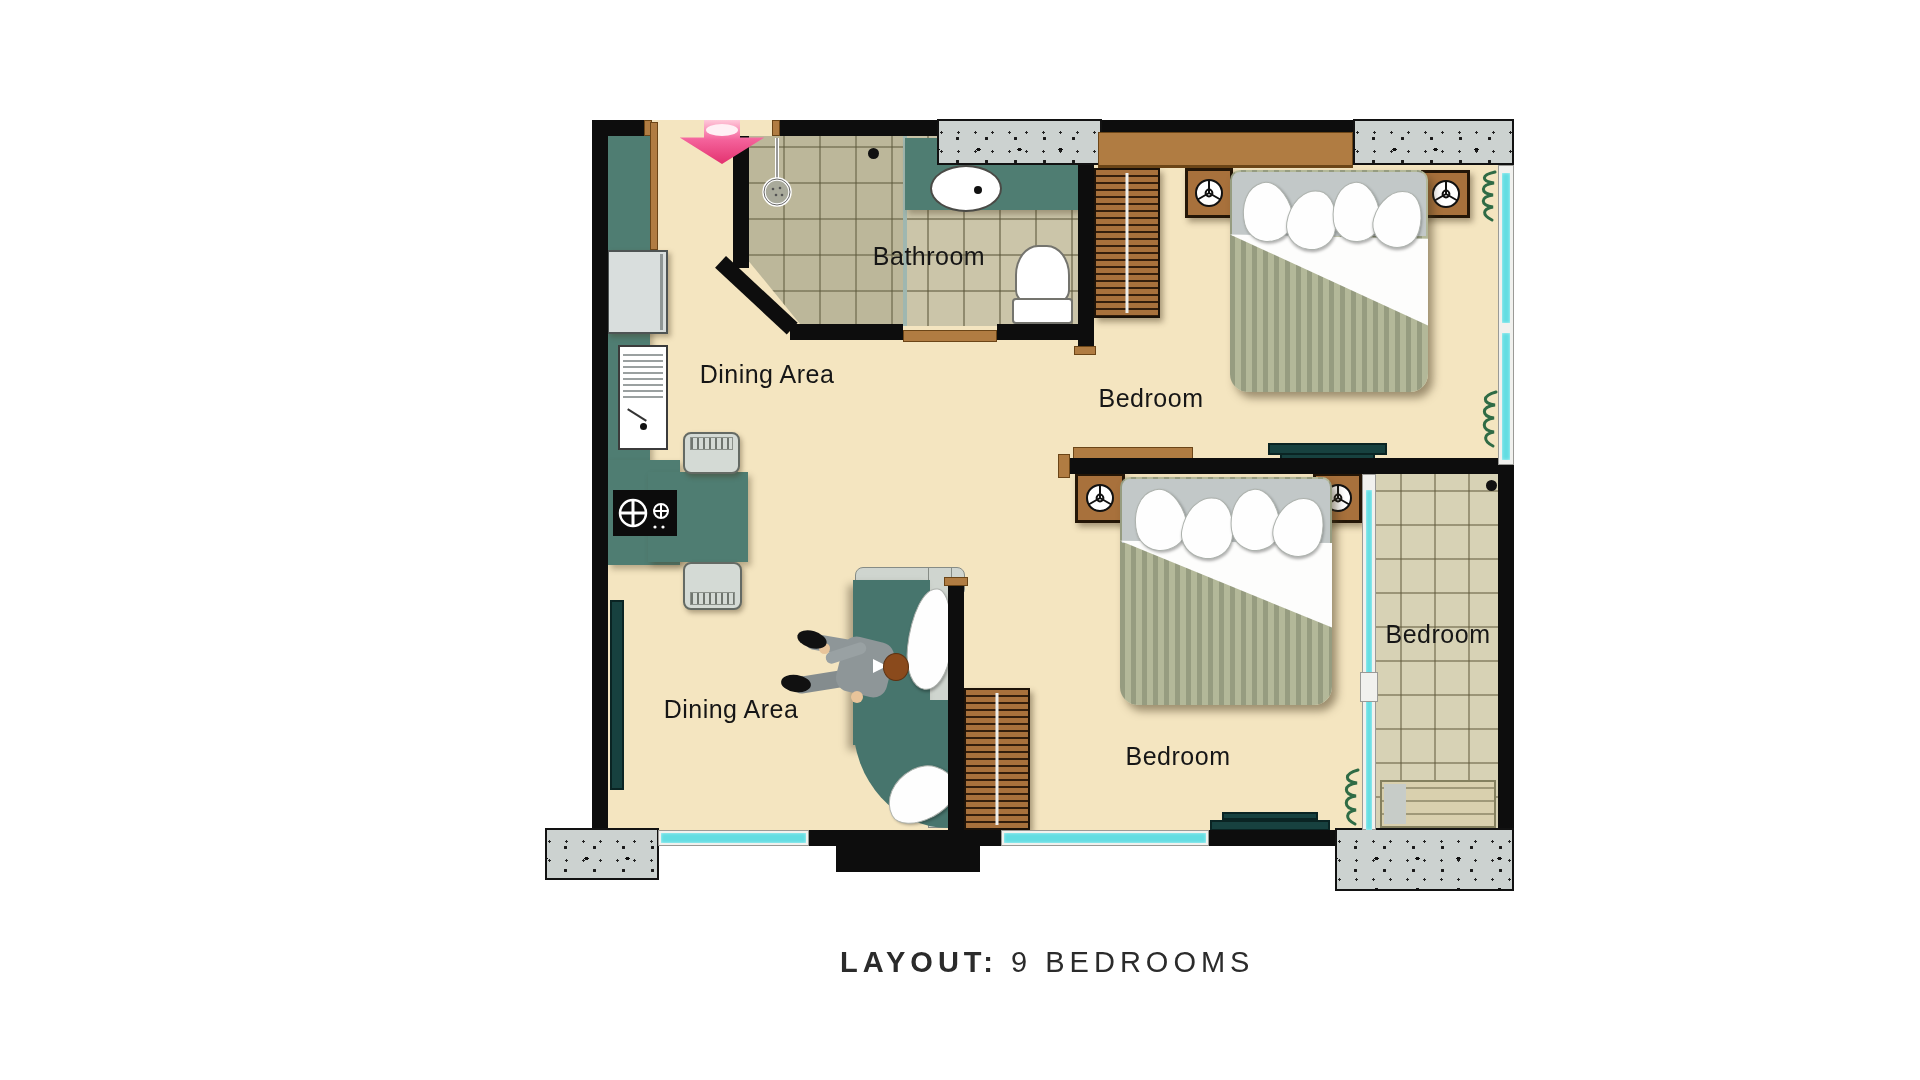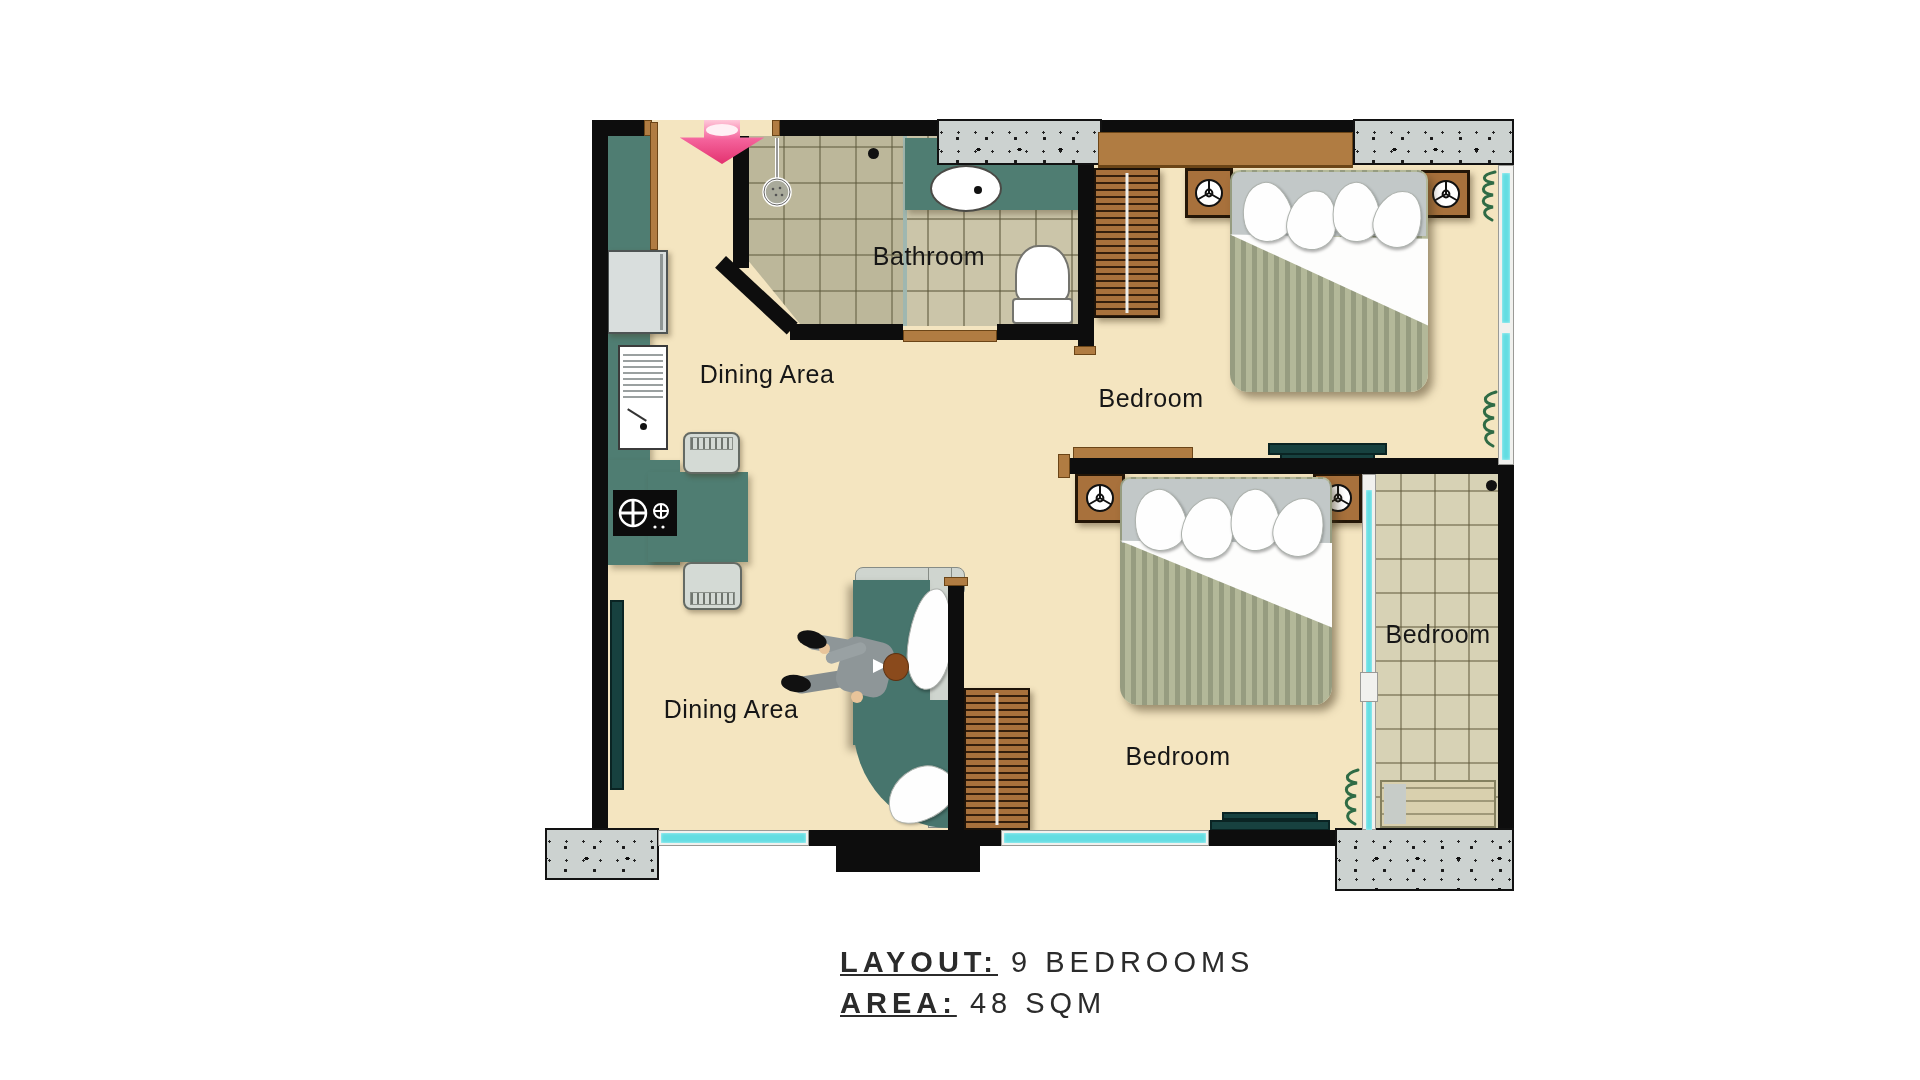--- a/index.html
+++ b/index.html
@@ -45,7 +45,7 @@
     font-size:25px;letter-spacing:.5px;white-space:nowrap;}
   .lamp-svg{display:block;}
   #caption{position:absolute;left:840px;top:942px;color:#2b2b2b;font-size:29px;letter-spacing:5px;line-height:41px;}
-  #caption .cap-label{font-weight:800;text-decoration:underline;}
+  #caption .cap-label{font-weight:800;}
   #caption .cap-value{font-weight:500;}
   .arrow-entrance{clip-path:polygon(30% 0,70% 0,70% 40%,97% 40%,50% 100%,3% 40%,30% 40%);
     background:linear-gradient(180deg,#ffc9da 0%,#f4629b 45%,#e3326f 100%);}

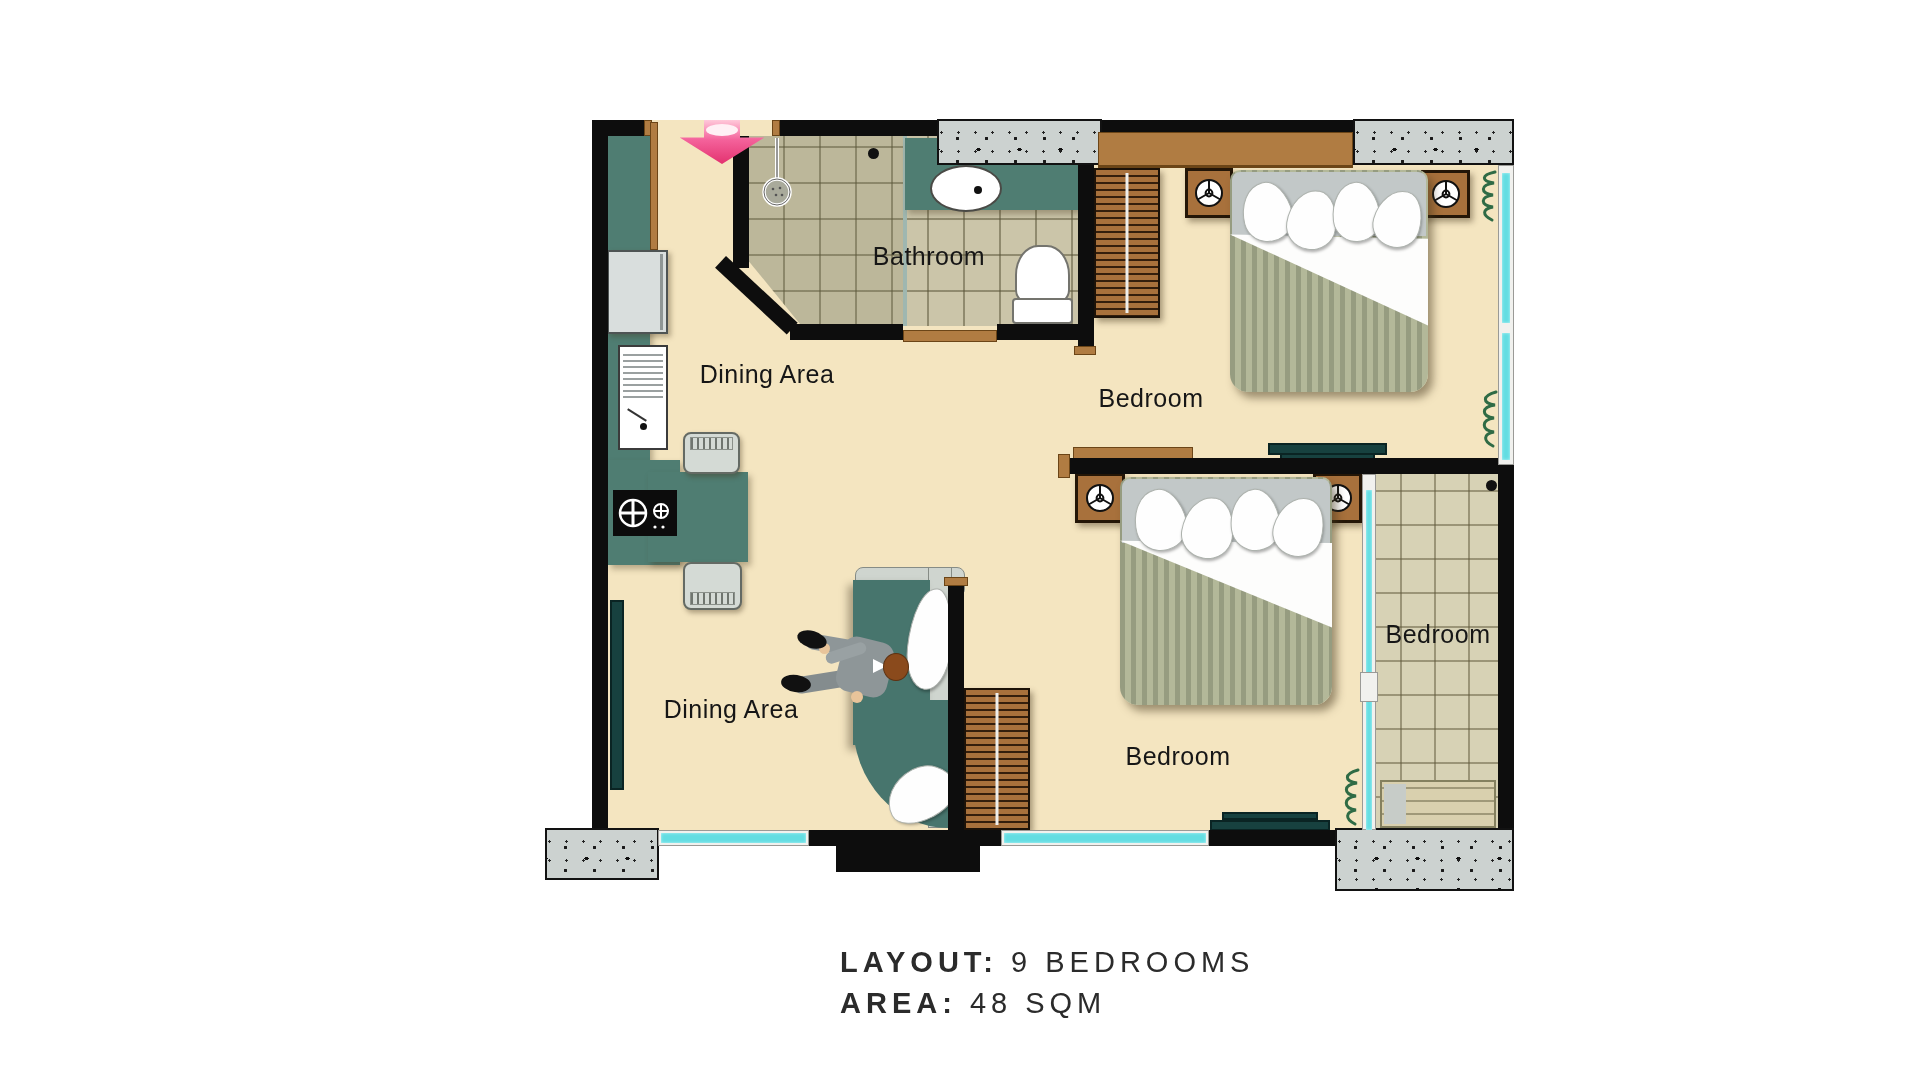--- a/index.html
+++ b/index.html
@@ -262,10 +262,6 @@
     <span class="cap-label">LAYOUT:</span>
     <span class="cap-value">9 BEDROOMS</span>
   </div>
-  <div>
-    <span class="cap-label">AREA:</span>
-    <span class="cap-value">48 SQM</span>
-  </div>
 </div>
 
 </body></html>

